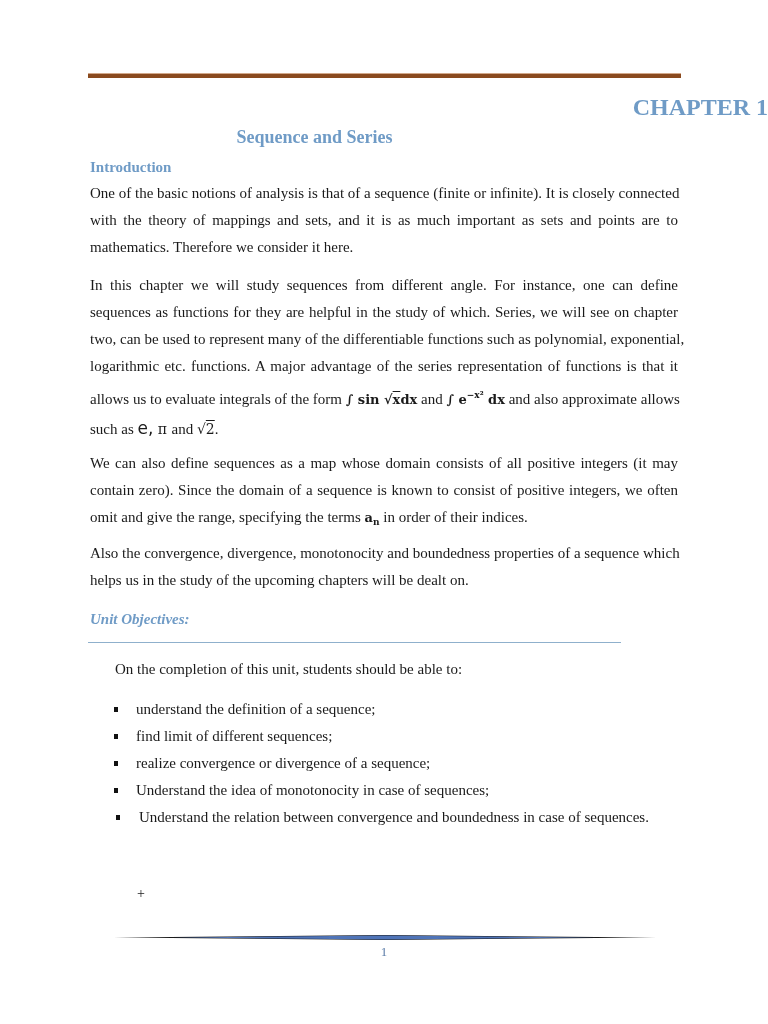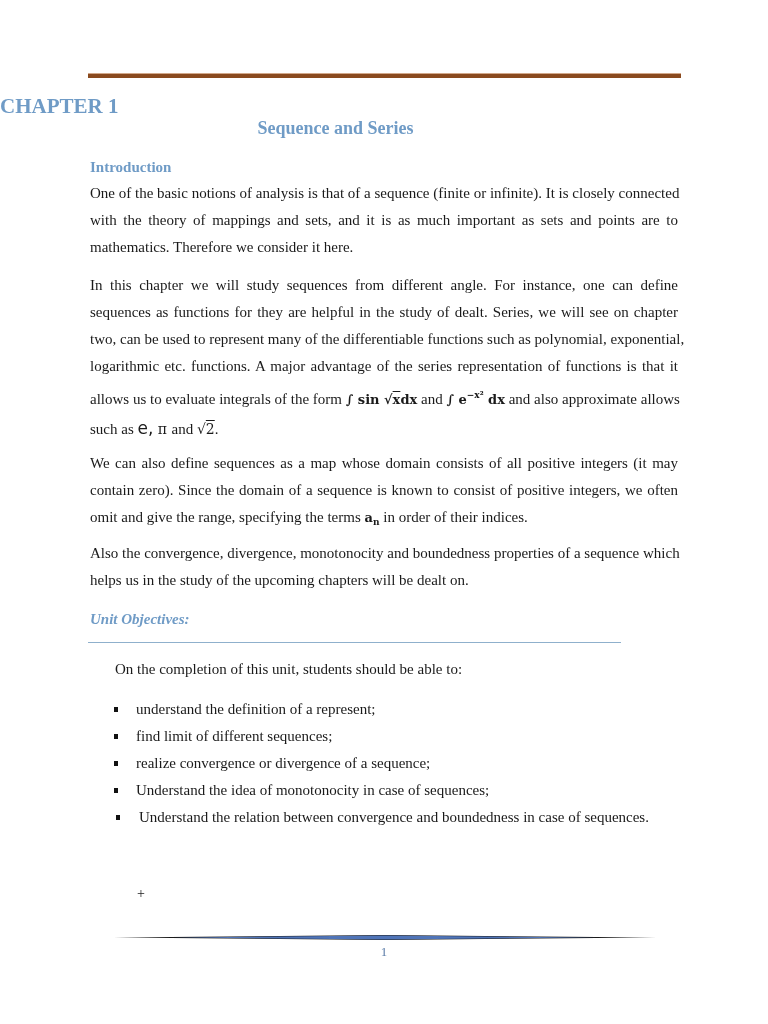--- a/index.html
+++ b/index.html
@@ -12,8 +12,8 @@
   .header-rule { position: absolute; left: 88px; top: 73px; width: 593px; height: 5px;
     background: #8a4a1f; border-top: 1px solid #d2a88a; box-sizing: border-box; }
 
-  .chapter-title { position: absolute; top: 94px; left: 0; width: 768px; text-align: left;
-    font-weight: bold; font-size: 21px; color: #6f9bc6; }
+  .chapter-title { position: absolute; top: 94px; left: 0; width: 768px; text-align: right;
+    font-weight: bold; font-size: 24px; color: #6f9bc6; }
   .chapter-subtitle { position: absolute; top: 118px; left: 0; width: 629px; text-align: center;
     font-weight: bold; font-size: 18px; color: #6f9bc6; padding-left: 21px; }
 

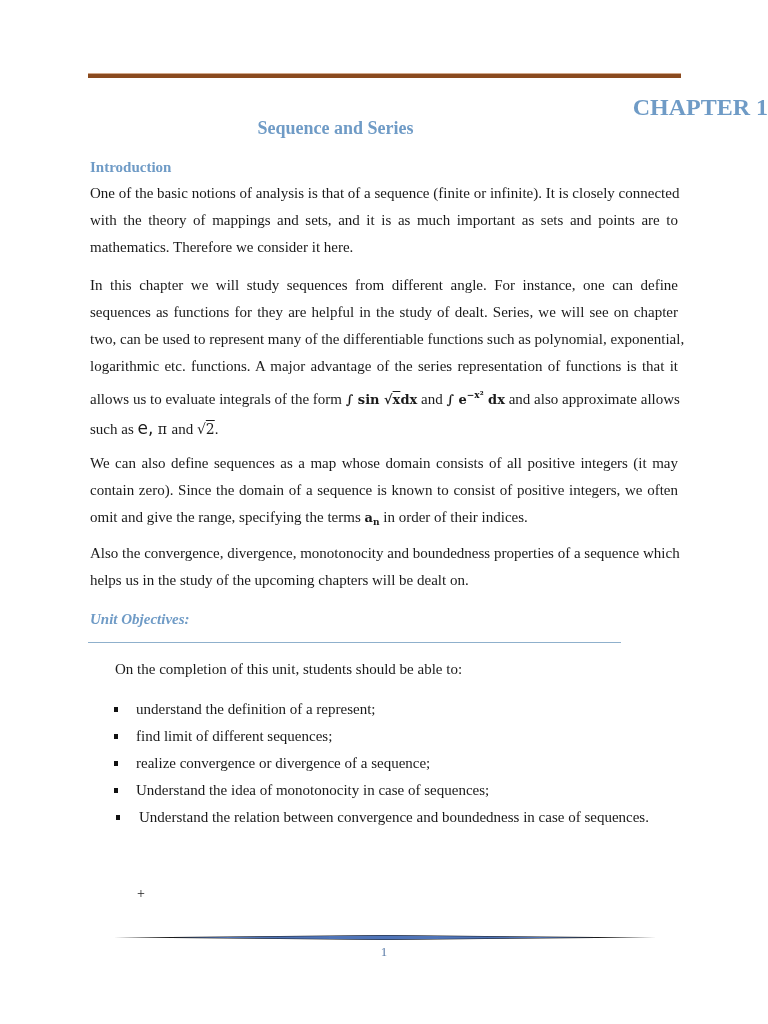--- a/index.html
+++ b/index.html
@@ -14,8 +14,8 @@
 
   .chapter-title { position: absolute; top: 94px; left: 0; width: 768px; text-align: right;
     font-weight: bold; font-size: 24px; color: #6f9bc6; }
-  .chapter-subtitle { position: absolute; top: 118px; left: 0; width: 629px; text-align: center;
-    font-weight: bold; font-size: 18px; color: #6f9bc6; padding-left: 21px; }
+  .chapter-subtitle { position: absolute; top: 127px; left: 0; width: 629px; text-align: center;
+    font-weight: bold; font-size: 18px; color: #6f9bc6; }
 
   .section-heading { position: absolute; left: 90px; font-weight: bold; font-size: 15px; color: #6f9bc6; }
   .section-heading.italic { font-style: italic; }

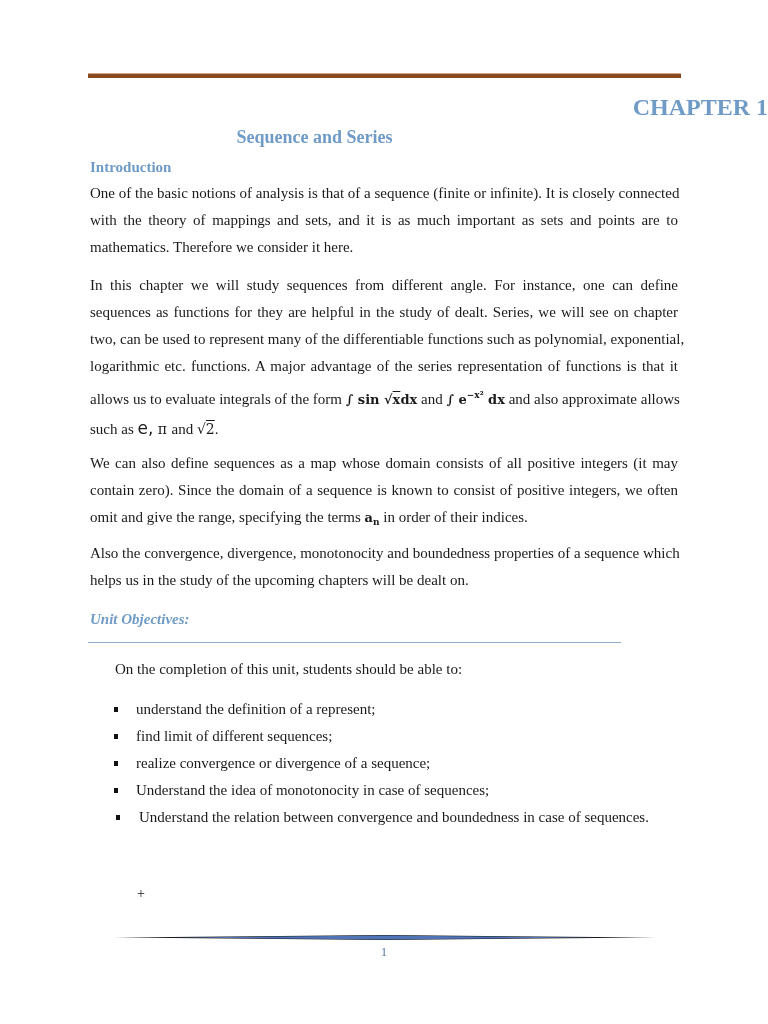--- a/index.html
+++ b/index.html
@@ -69,7 +69,7 @@
 
   <div class="para" style="top:272px;">
     <span class="line">In this chapter we will study sequences from different angle. For instance, one can define</span>
-    <span class="line">sequences as functions for they are helpful in the study of dealt. Series, we will see on chapter</span>
+    <span class="line">sequences as functions for they are helpful in the study of which. Series, we will see on chapter</span>
     <span class="line">two, can be used to represent many of the differentiable functions such as polynomial, exponential,</span>
     <span class="line">logarithmic etc. functions. A major advantage of the series representation of functions is that it</span>
     <span class="line" style="line-height:30px;">

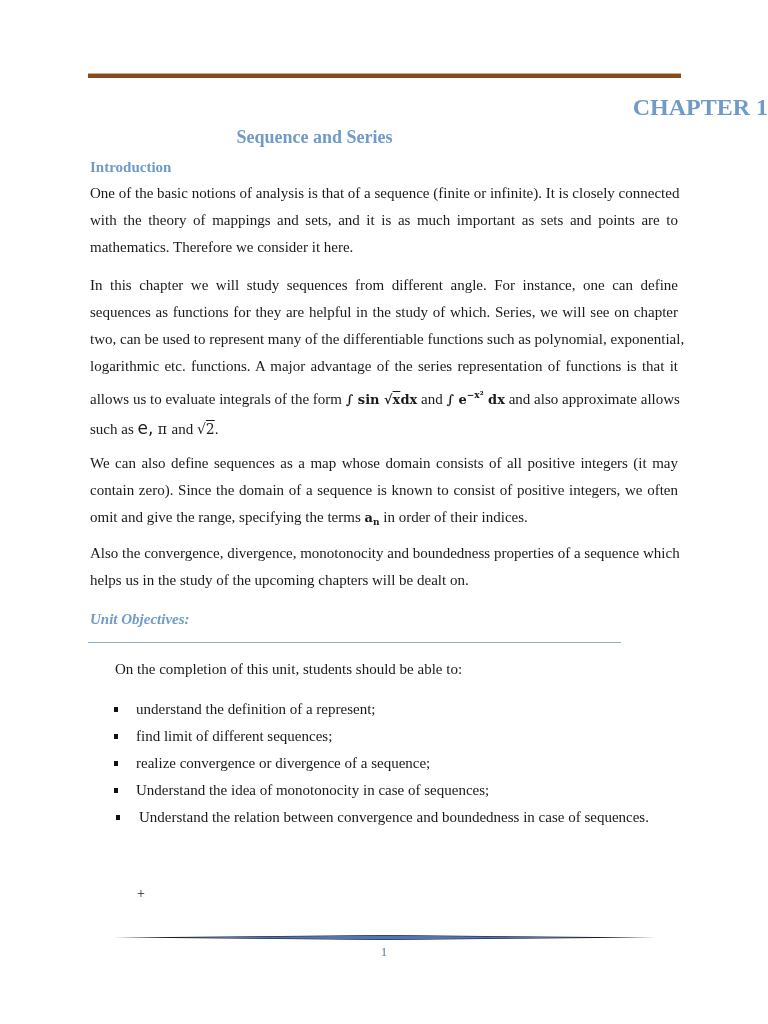--- a/index.html
+++ b/index.html
@@ -99,7 +99,7 @@
   <div class="intro-line">On the completion of this unit, students should be able to:</div>
 
   <ul class="obj-list">
-    <li class="obj-item"><span class="bullet"></span><span>understand the definition of a represent;</span></li>
+    <li class="obj-item"><span class="bullet"></span><span>understand the definition of a sequence;</span></li>
     <li class="obj-item"><span class="bullet"></span><span>find limit of different sequences;</span></li>
     <li class="obj-item"><span class="bullet"></span><span>realize convergence or divergence of a sequence;</span></li>
     <li class="obj-item"><span class="bullet"></span><span>Understand the idea of monotonocity in case of sequences;</span></li>

